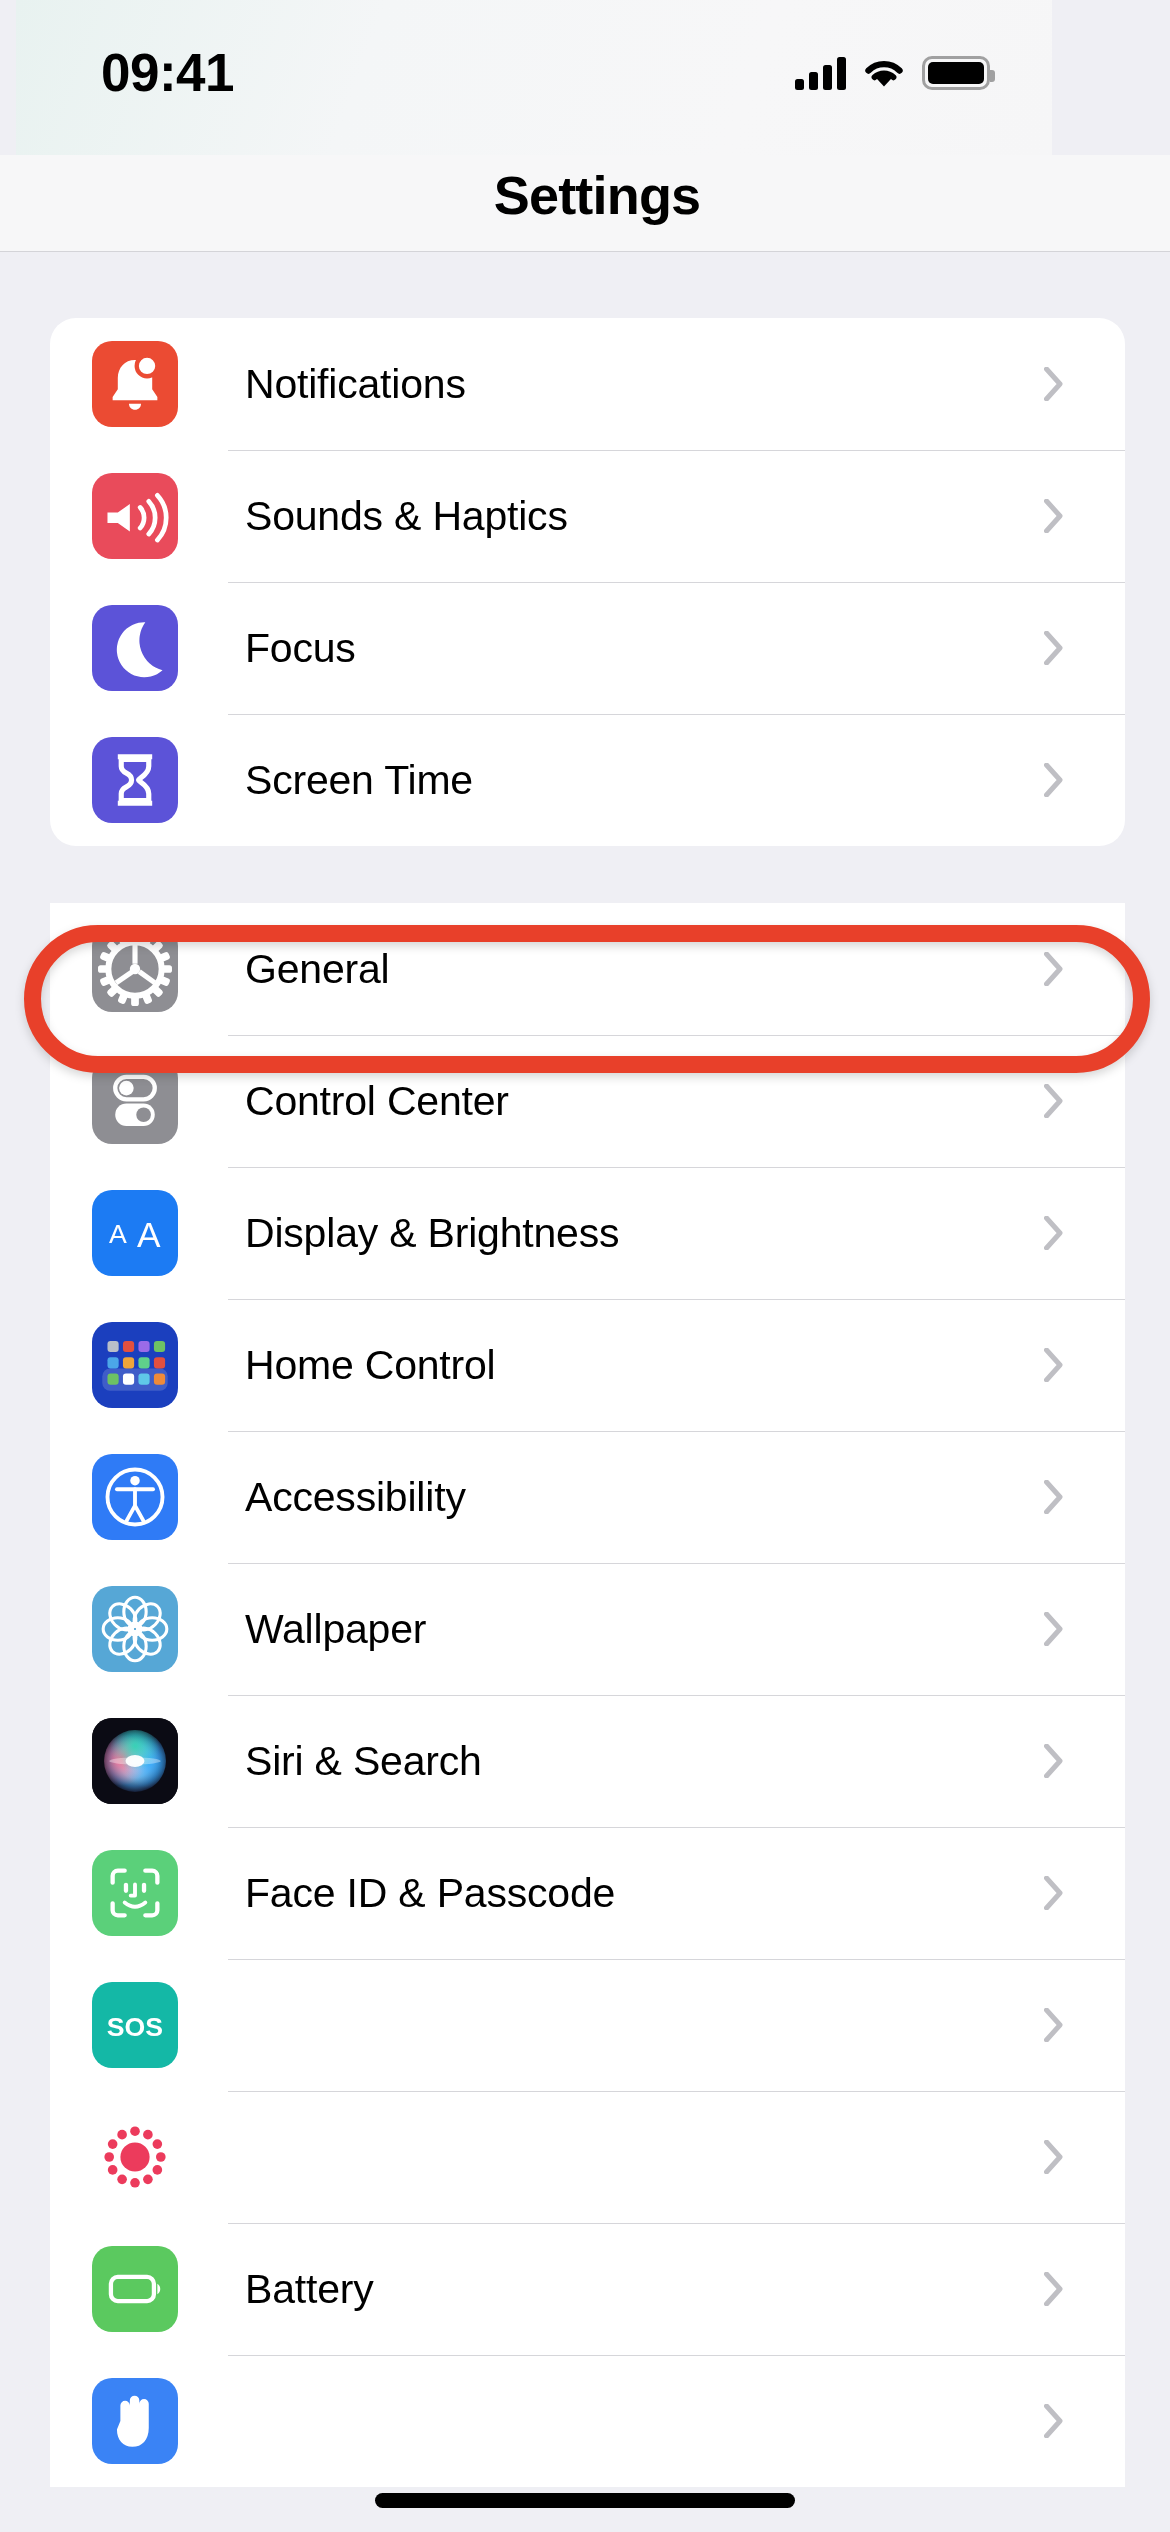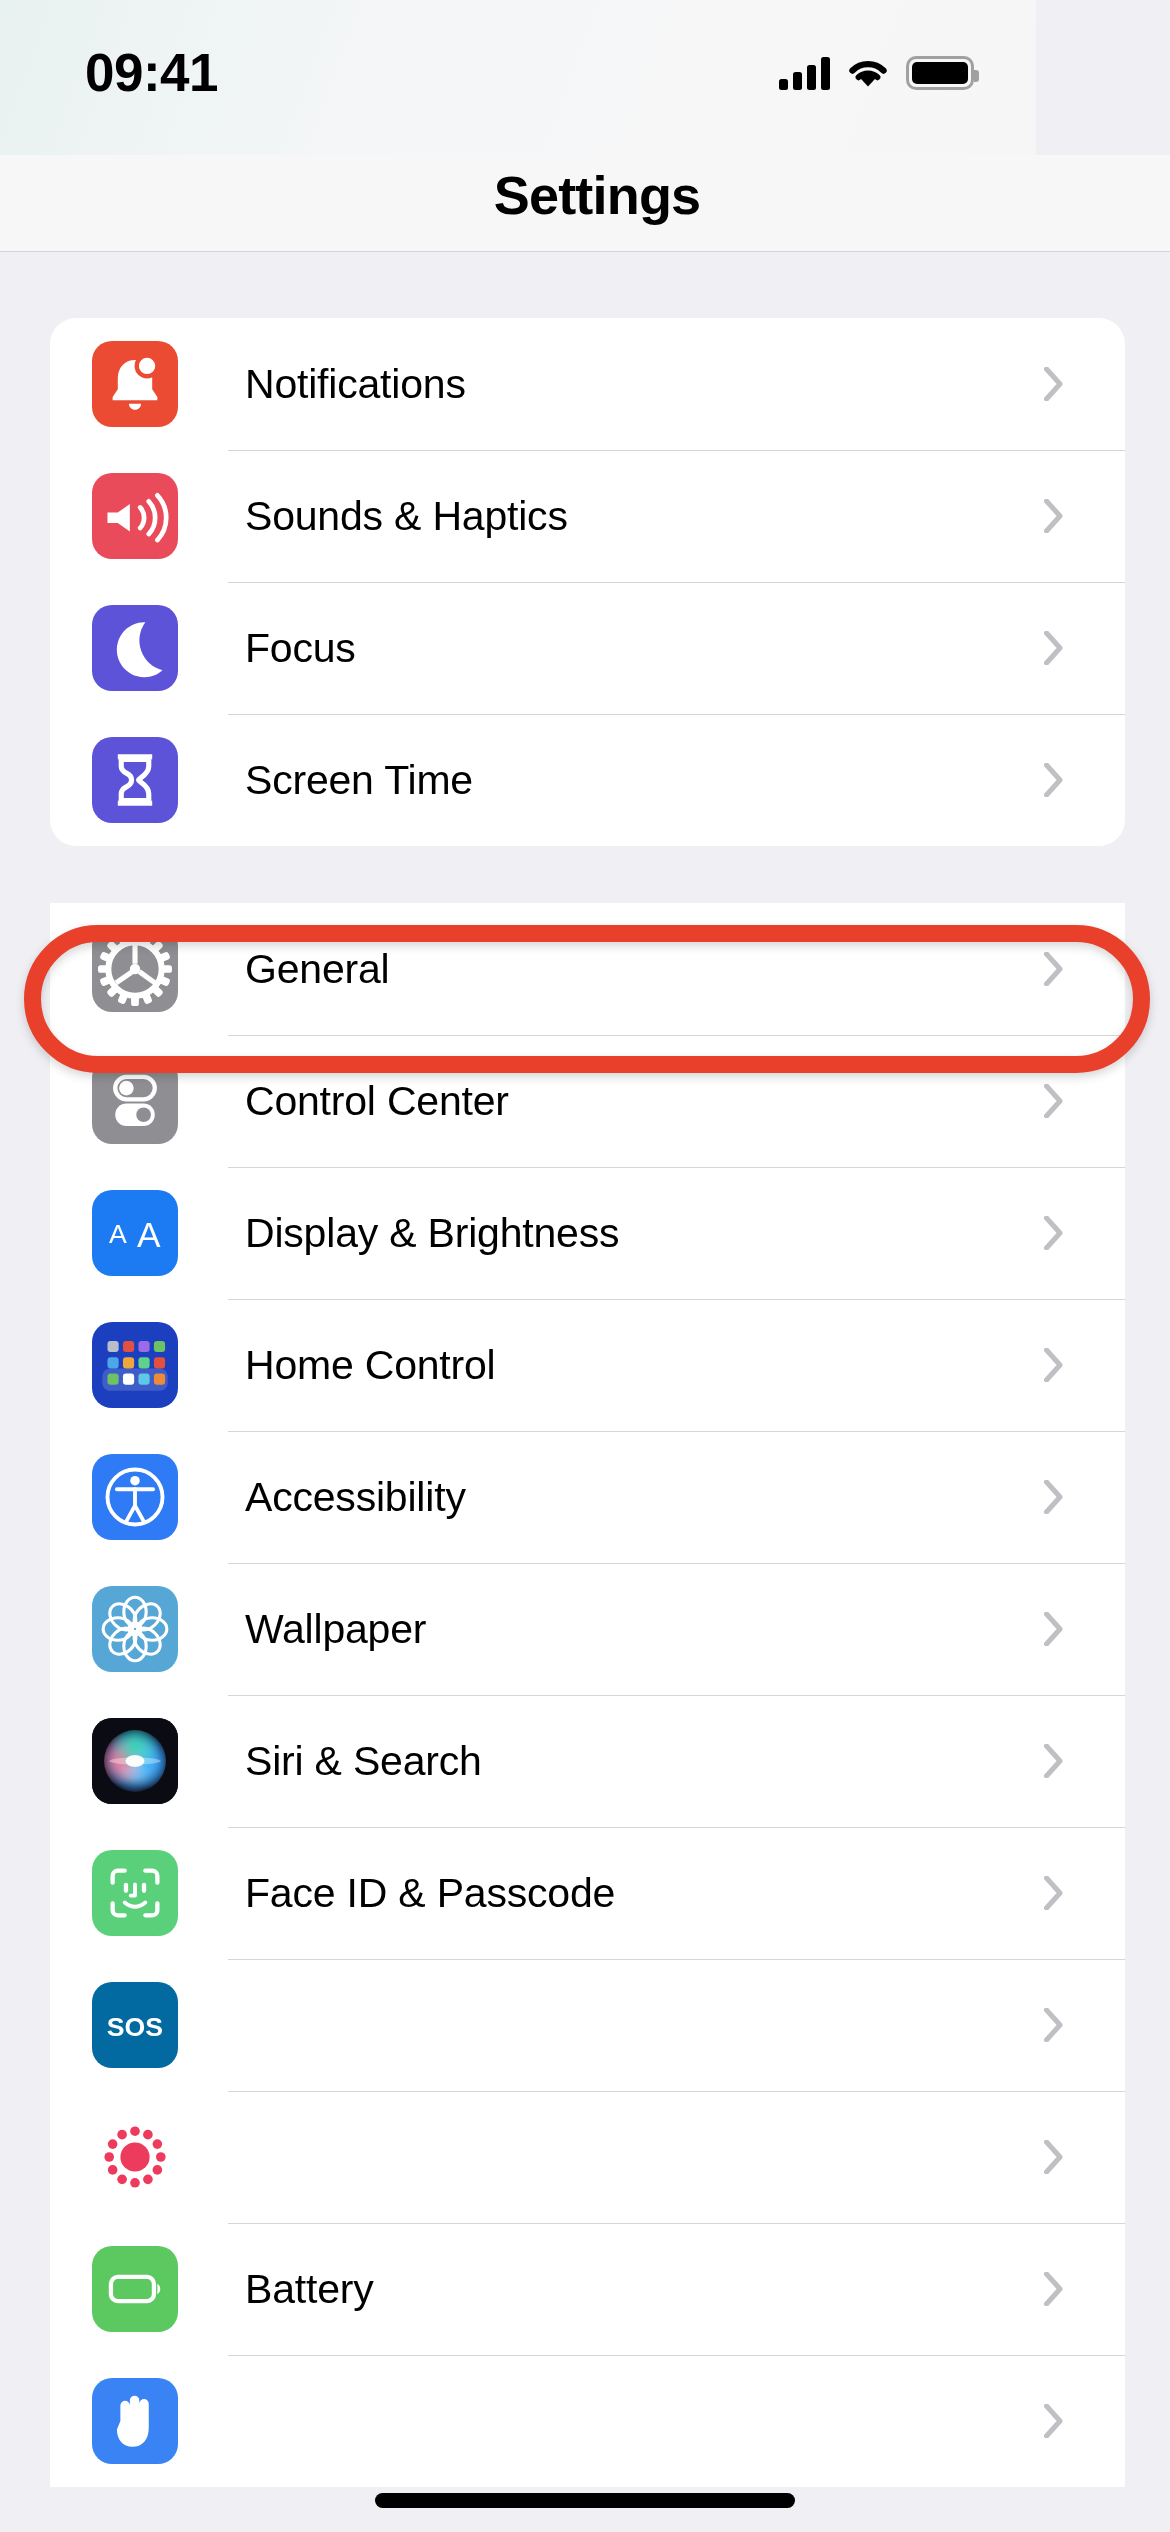--- a/index.html
+++ b/index.html
@@ -17,7 +17,7 @@
 
   
   #statusbar {
-    position:absolute; top:0; left:0;
+    position:absolute; top:0; left:16px;
     width:1036px; height:155px;
     background:linear-gradient(110deg,#E8F2F0 0%,#F4F6F7 34%,#F7F7F8 70%,#F6F6F7 100%);
   }

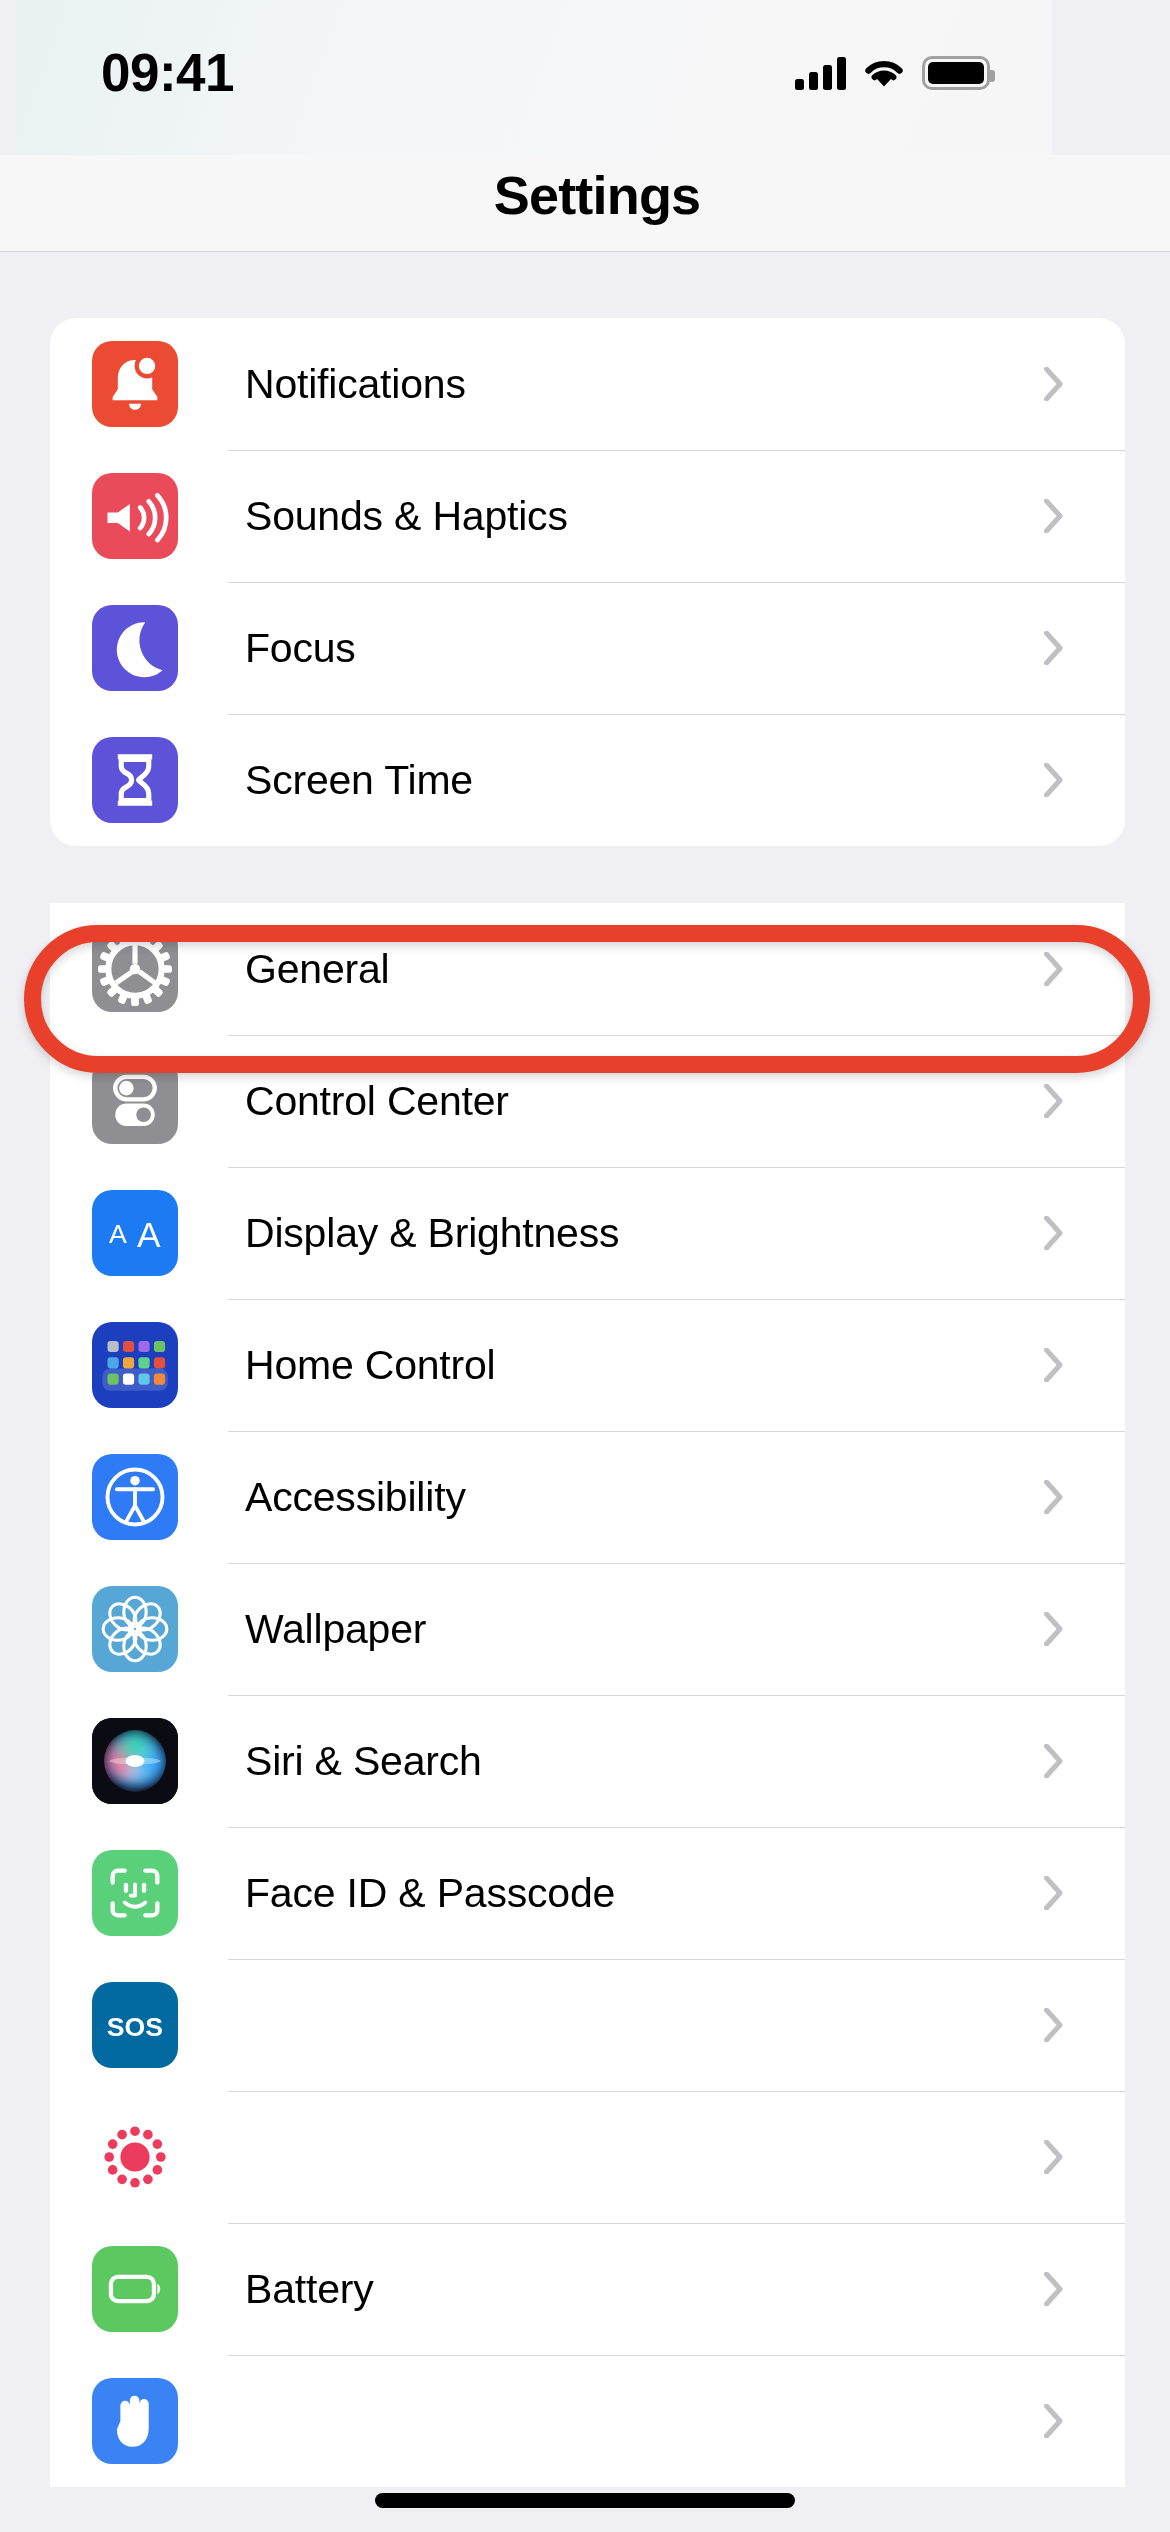--- a/index.html
+++ b/index.html
@@ -406,7 +406,7 @@
           </div>
         </div>
         <div class="row">
-          <div class="icon" style="background: #0369a1;">
+          <div class="icon" style="background: #14b8a6;">
             <svg viewBox="0 0 100 100" width="86" height="86">
               <text x="50" y="63" font-family="Liberation Sans, sans-serif" font-size="31" font-weight="700" fill="#fff" text-anchor="middle">SOS</text>
             </svg>

